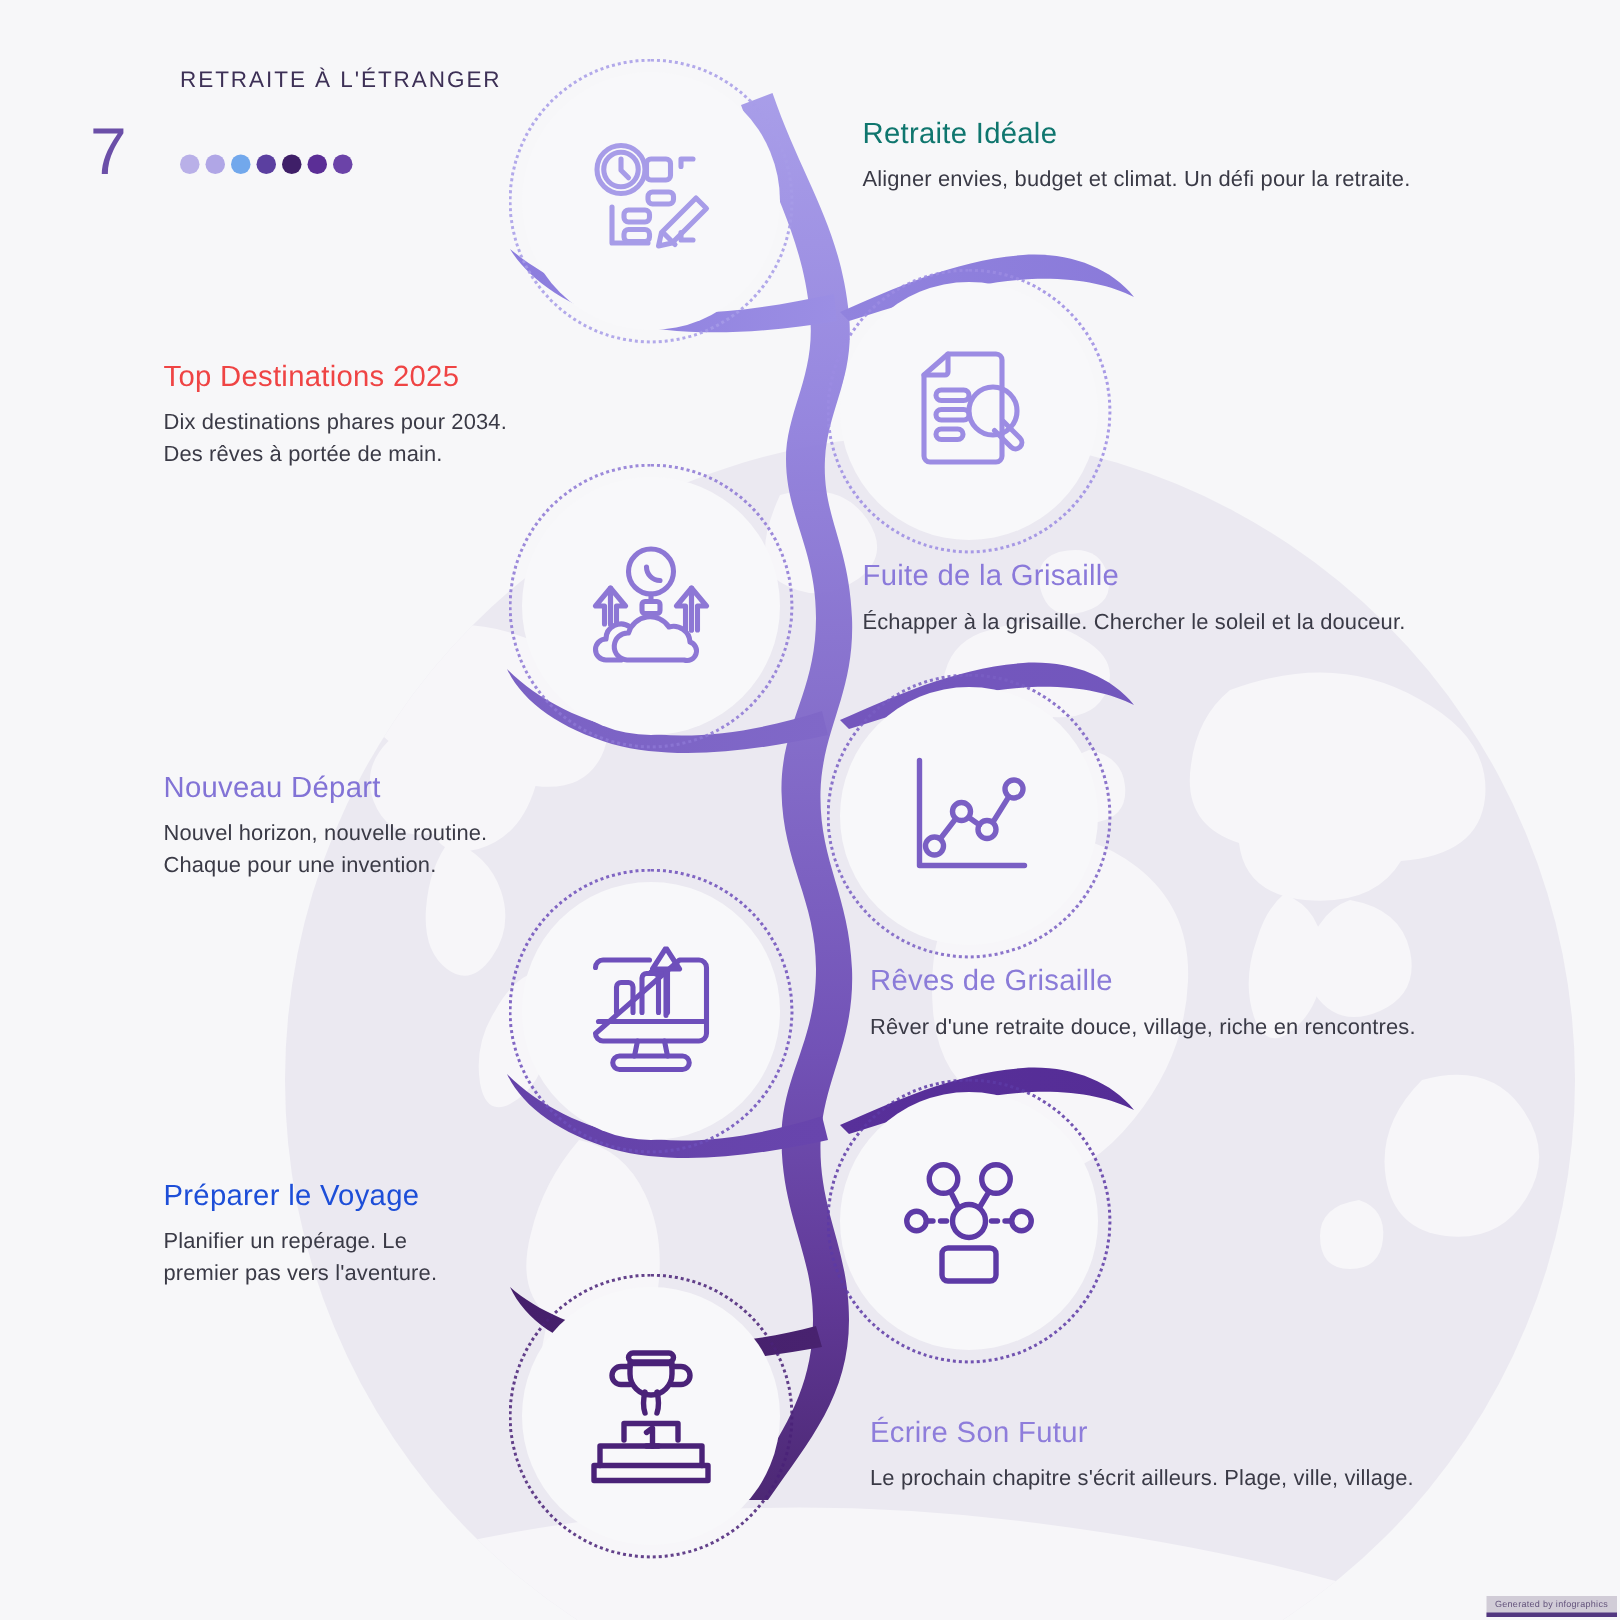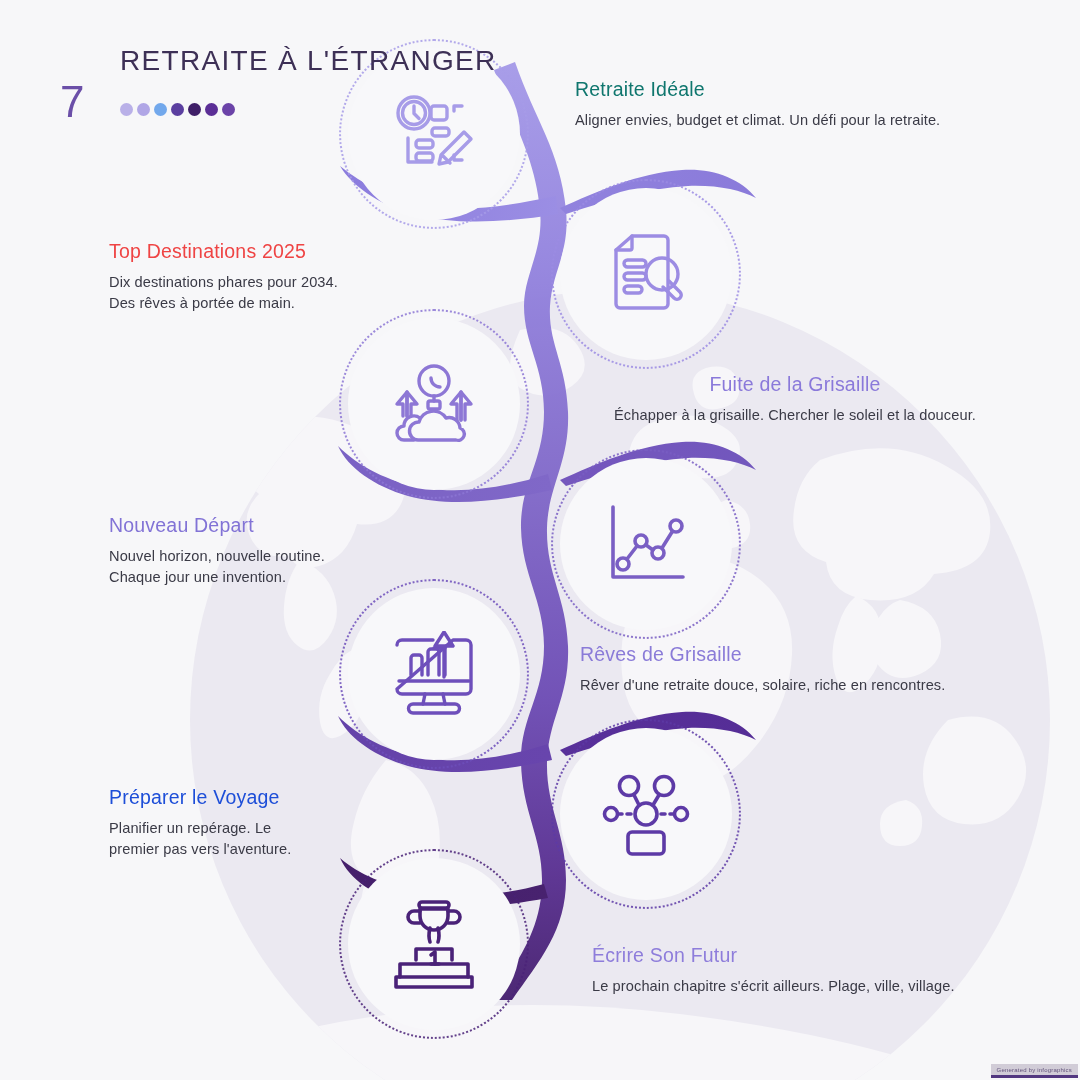--- a/index.html
+++ b/index.html
@@ -22,7 +22,7 @@
   #header { position:absolute; left:0; top:0; width:380px; z-index:6; }
   #deck-title {
     position:absolute; left:120px; top:45px;
-    font-size:28px; letter-spacing:1.3px;
+    font-size:15px; letter-spacing:1.3px;
     color:#3d3056; font-weight:400;
     white-space:nowrap;
   }

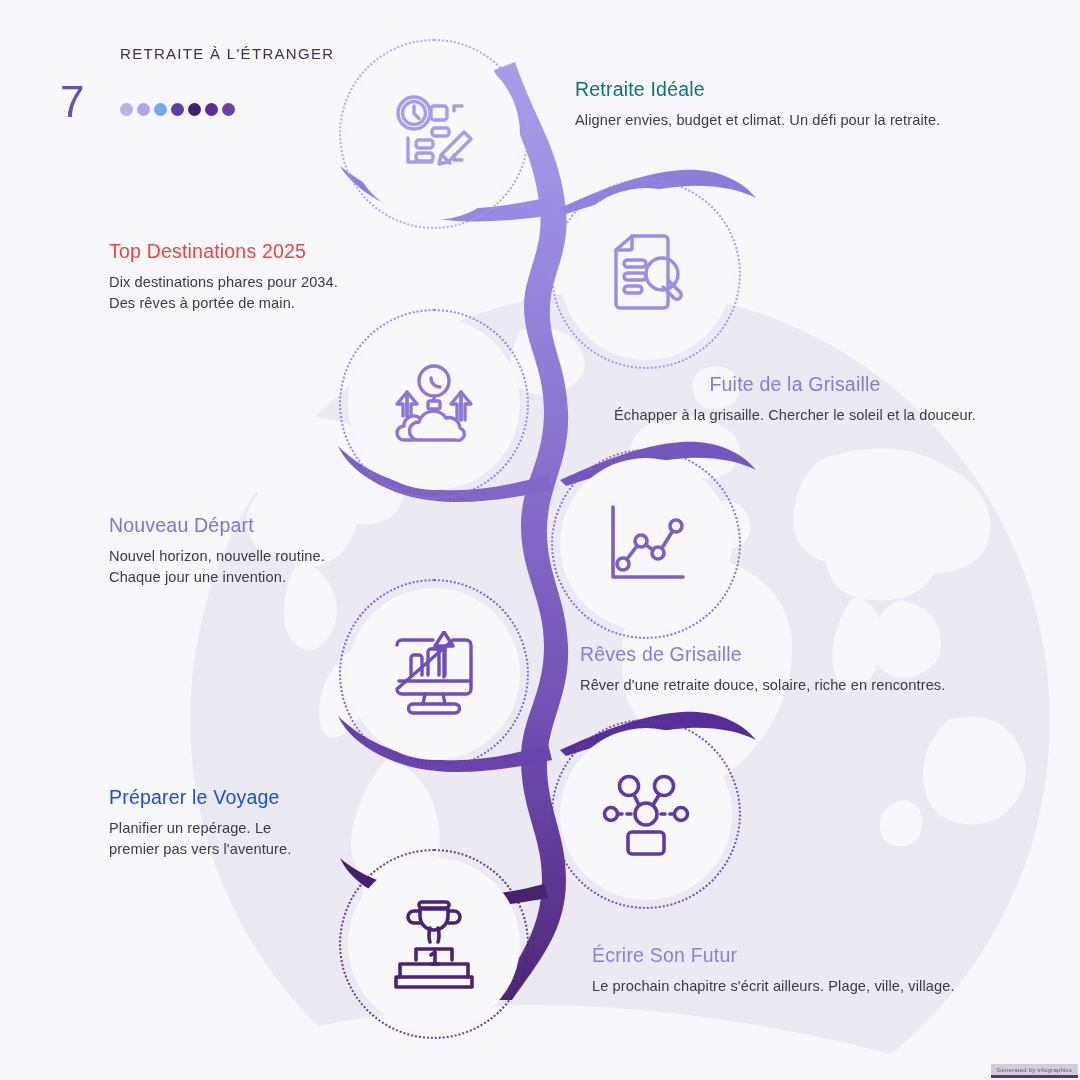--- a/index.html
+++ b/index.html
@@ -78,7 +78,7 @@
 
   .block.b1 { left:575px; top:78px;  width:440px; }
   .block.b2 { left:109px; top:240px; width:330px; }
-  .block.b3 { left:575px; top:373px; width:440px;text-align:center; }
+  .block.b3 { left:575px; top:373px; width:440px; }
   .block.b4 { left:109px; top:514px; width:330px; }
   .block.b5 { left:580px; top:643px; width:440px; }
   .block.b6 { left:109px; top:786px; width:330px; }

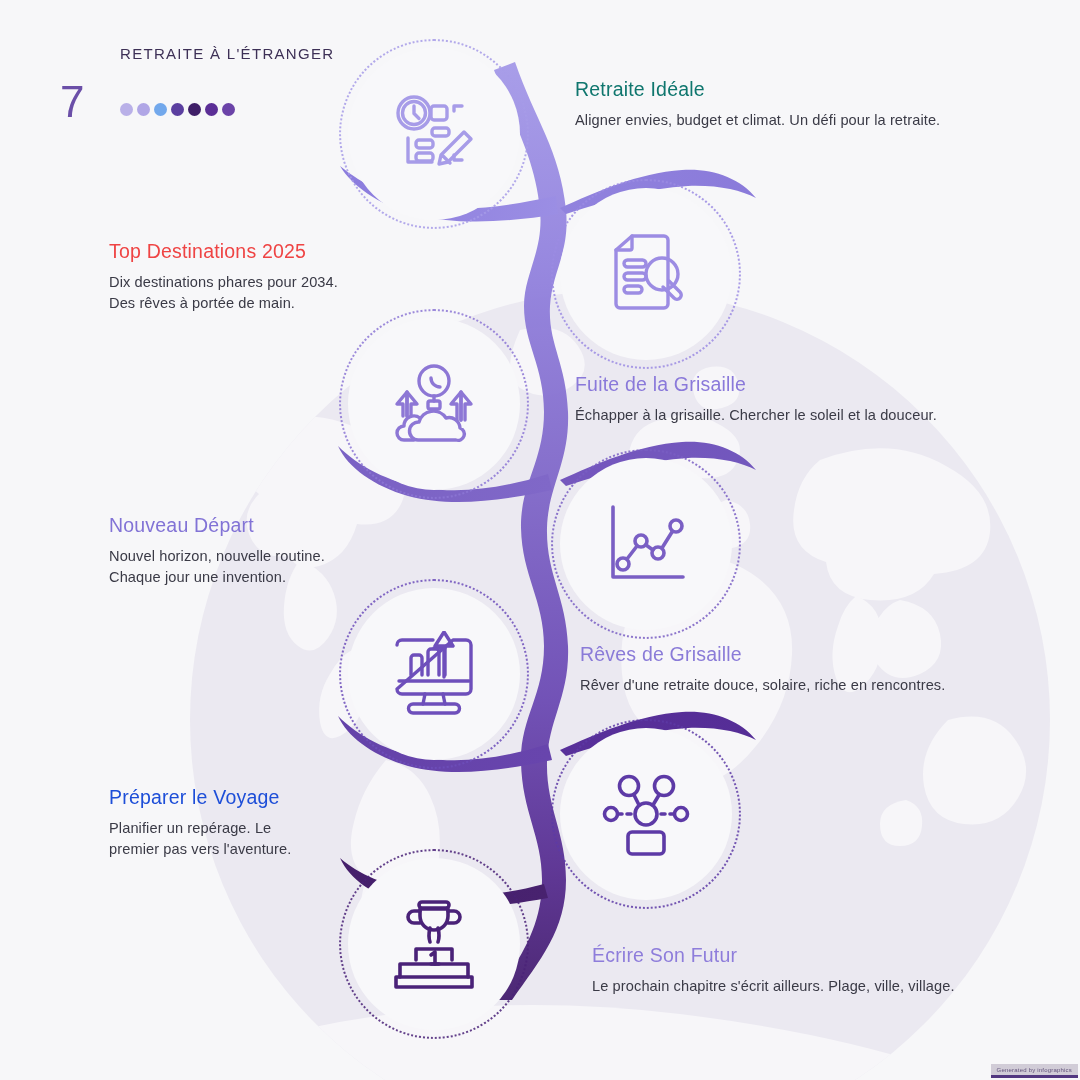--- a/index.html
+++ b/index.html
@@ -368,7 +368,7 @@
 <div class="block b4">
   <h3 style="color:#8273d6">Nouveau Départ</h3>
   <p>Nouvel horizon, nouvelle routine.
-Chaque jour une invention.</p>
+Chaque pour une invention.</p>
 </div>
 
 <div class="block b5">

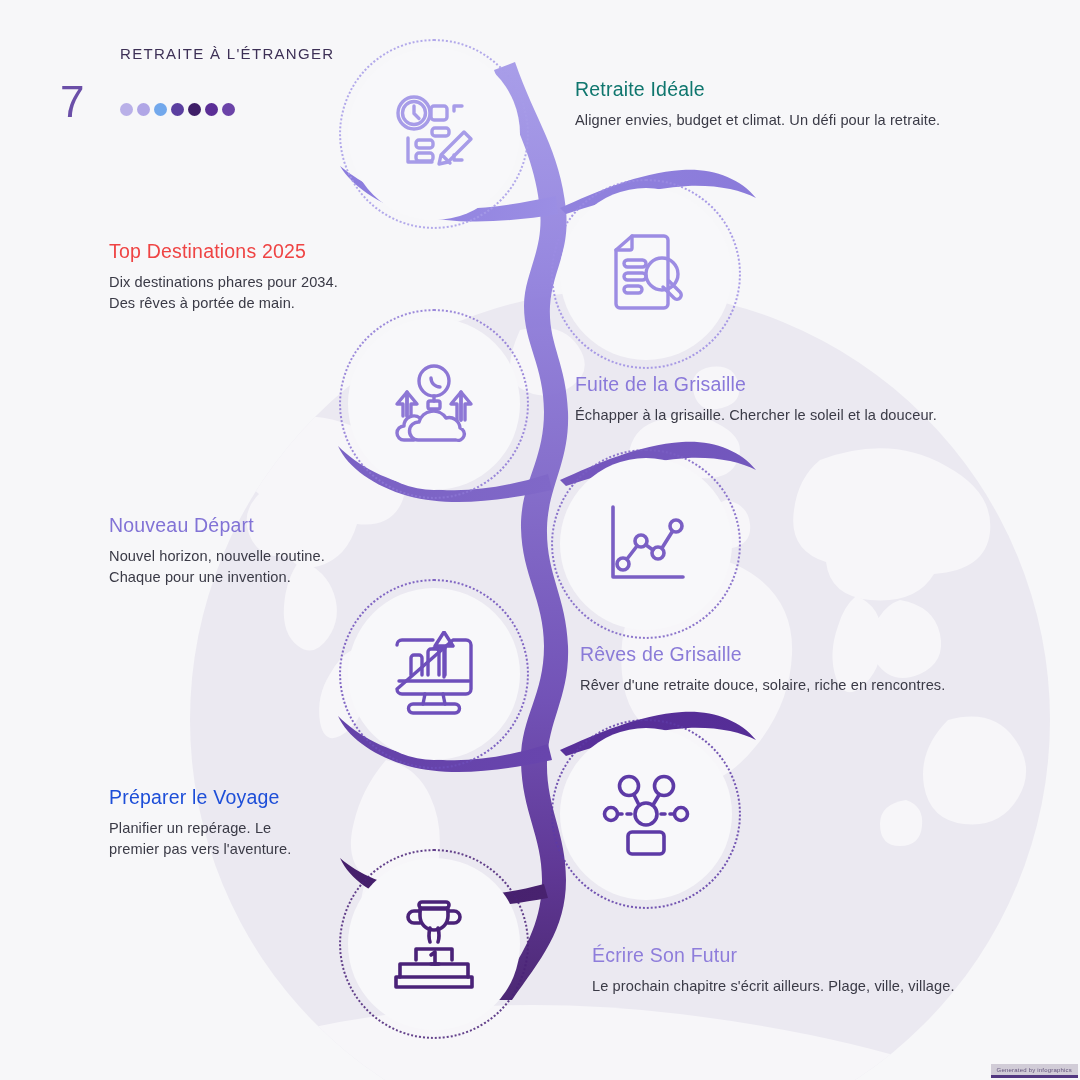--- a/index.html
+++ b/index.html
@@ -373,7 +373,7 @@
 
 <div class="block b5">
   <h3 style="color:#8a7bd8">Rêves de Grisaille</h3>
-  <p>Rêver d'une retraite douce, solaire, riche en rencontres.</p>
+  <p>Rêver d'une retraite douce, village, riche en rencontres.</p>
 </div>
 
 <div class="block b6">

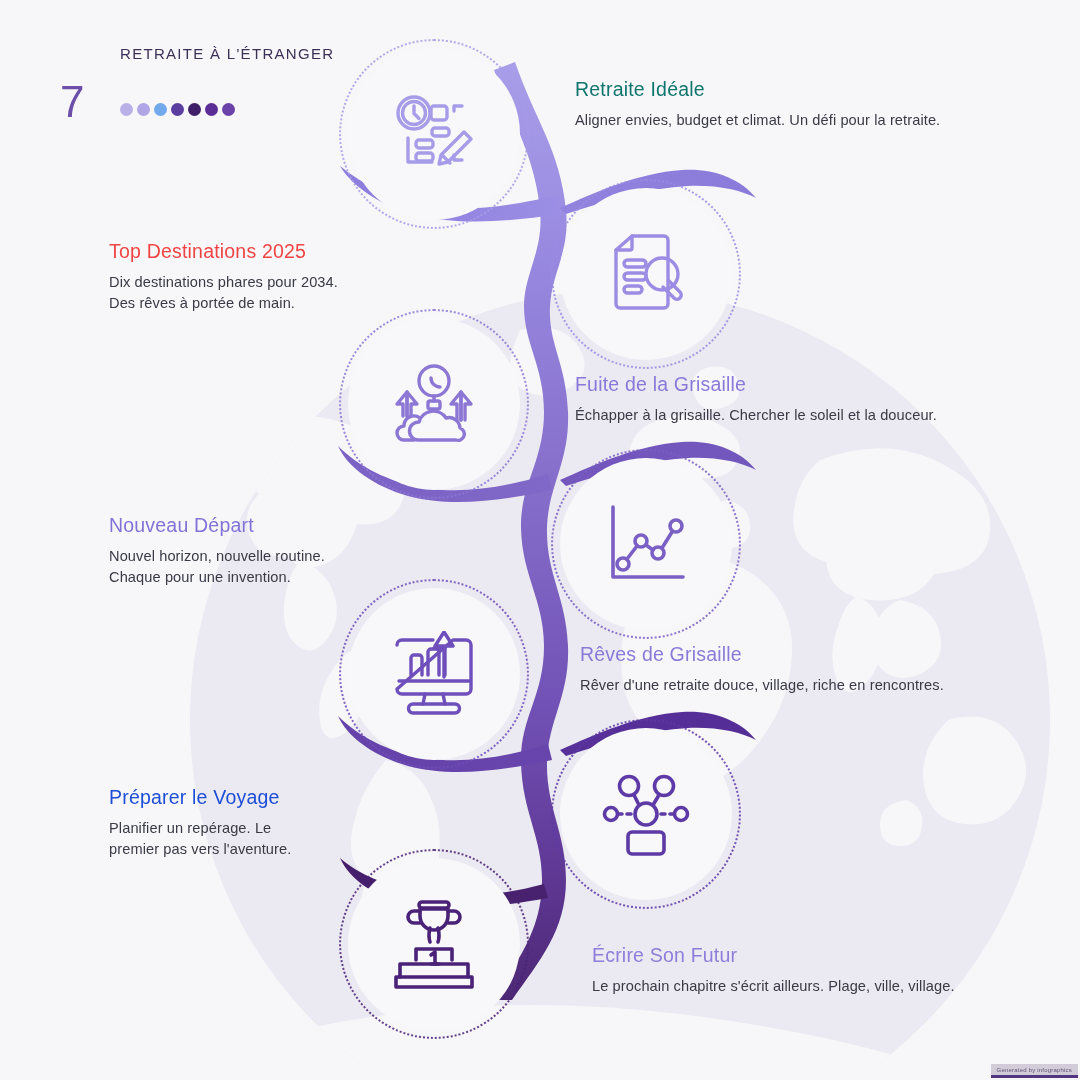--- a/index.html
+++ b/index.html
@@ -82,7 +82,7 @@
   .block.b4 { left:109px; top:514px; width:330px; }
   .block.b5 { left:580px; top:643px; width:440px; }
   .block.b6 { left:109px; top:786px; width:330px; }
-  .block.b7 { left:580px; top:944px; width:440px;margin-left:12px; }
+  .block.b7 { left:580px; top:944px; width:440px; }
 
   
   #watermark {

